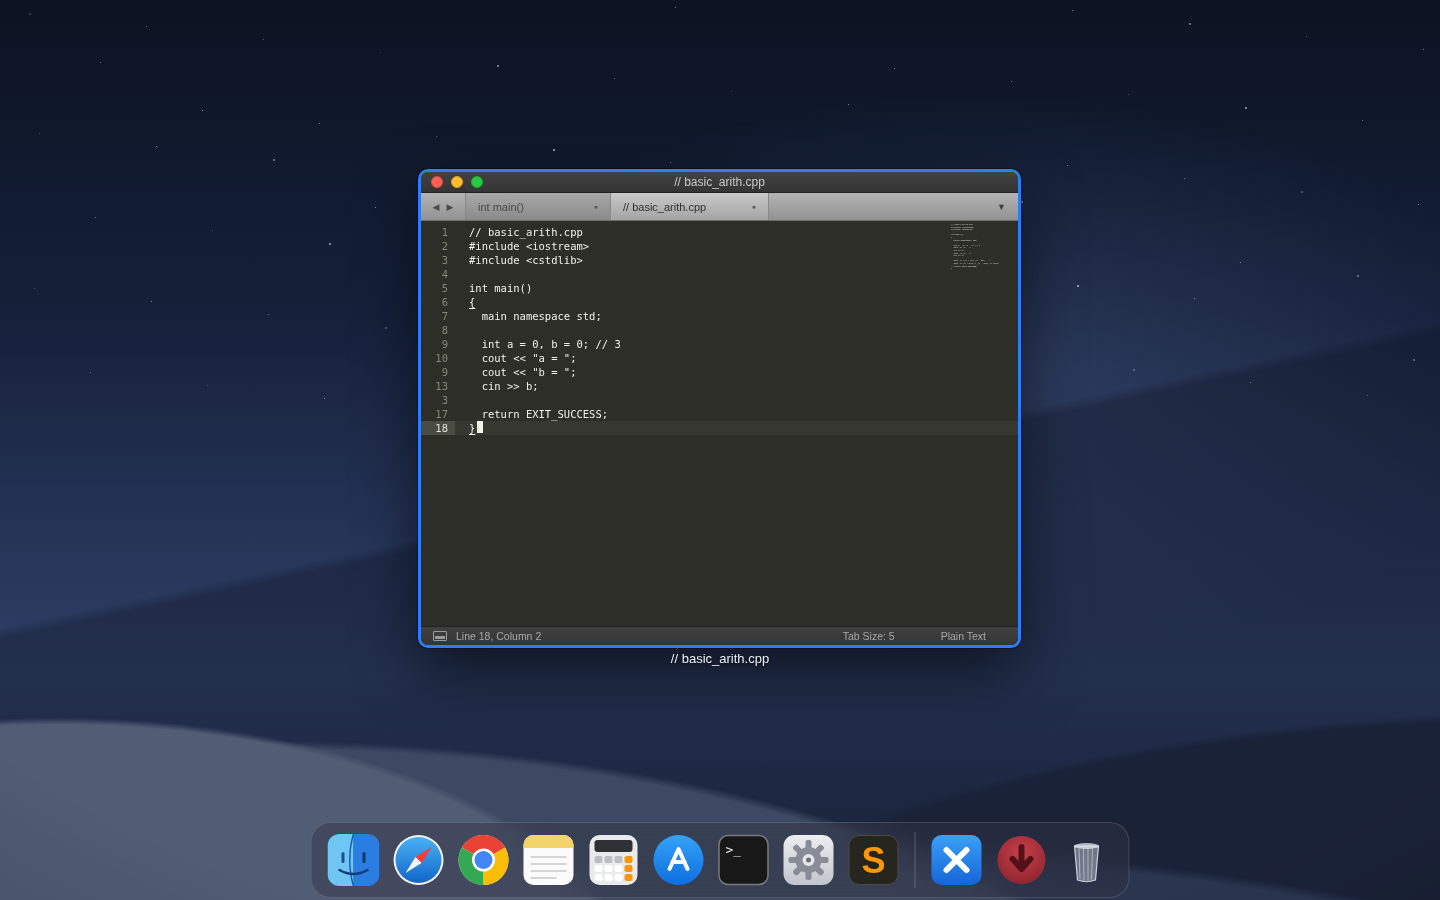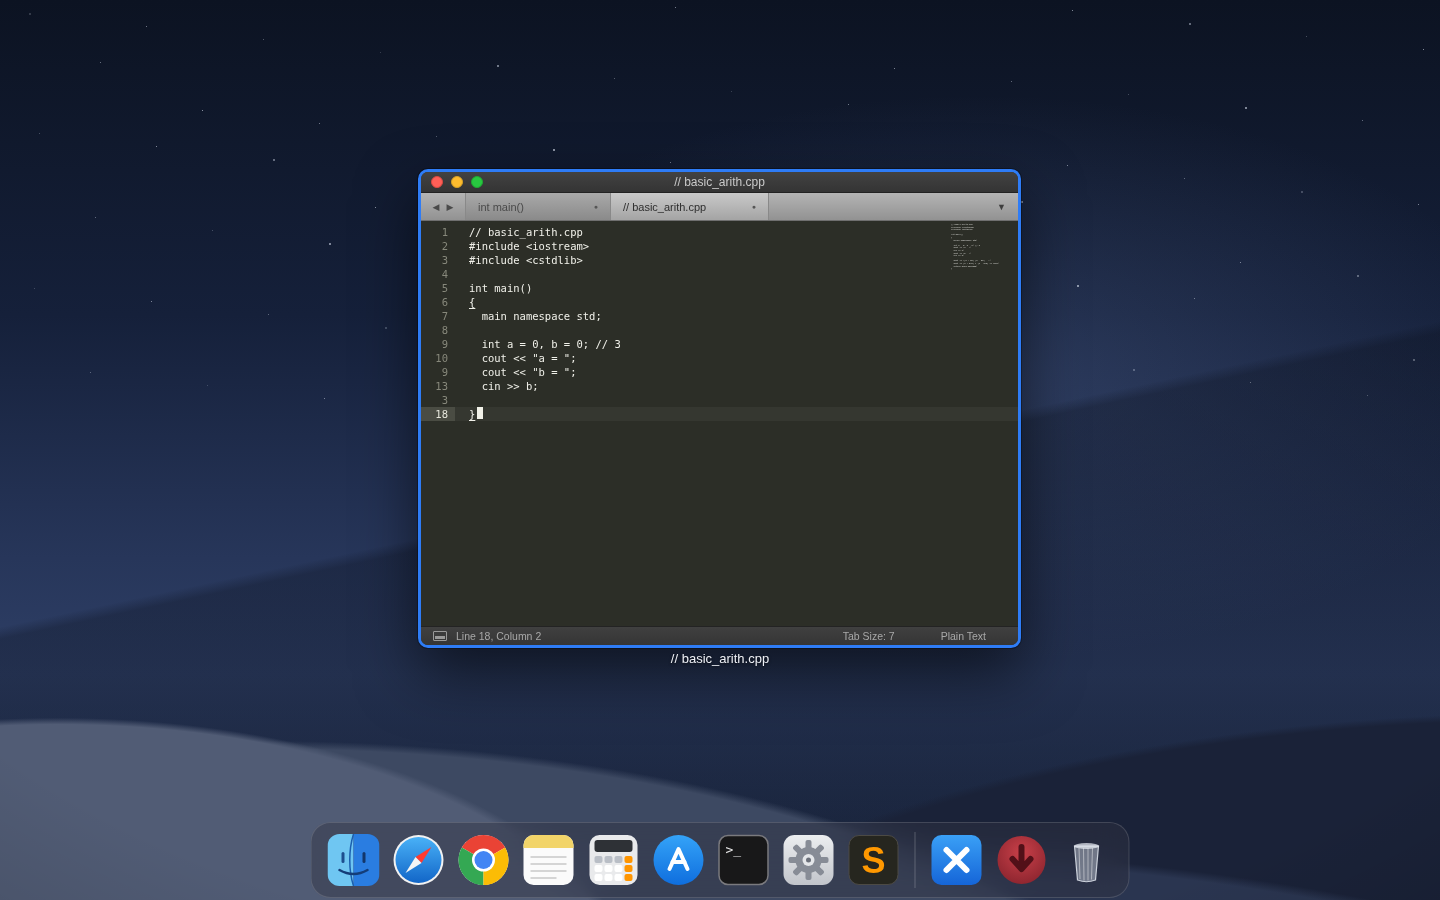--- a/index.html
+++ b/index.html
@@ -217,6 +217,7 @@
         <div class="code-row"><span class="gutter-num">9</span><span class="code-text">  cout &lt;&lt; "b = ";</span></div>
         <div class="code-row"><span class="gutter-num">13</span><span class="code-text">  cin &gt;&gt; b;</span></div>
         <div class="code-row"><span class="gutter-num">3</span><span class="code-text"></span></div>
+        <div class="code-row"><span class="gutter-num">17</span><span class="code-text">  return EXIT_SUCCESS;</span></div>
         <div class="code-row current"><span class="gutter-num">18</span><span class="code-text bracket-underline">}</span><span class="caret"></span></div>
       </div>
     <div class="minimap">

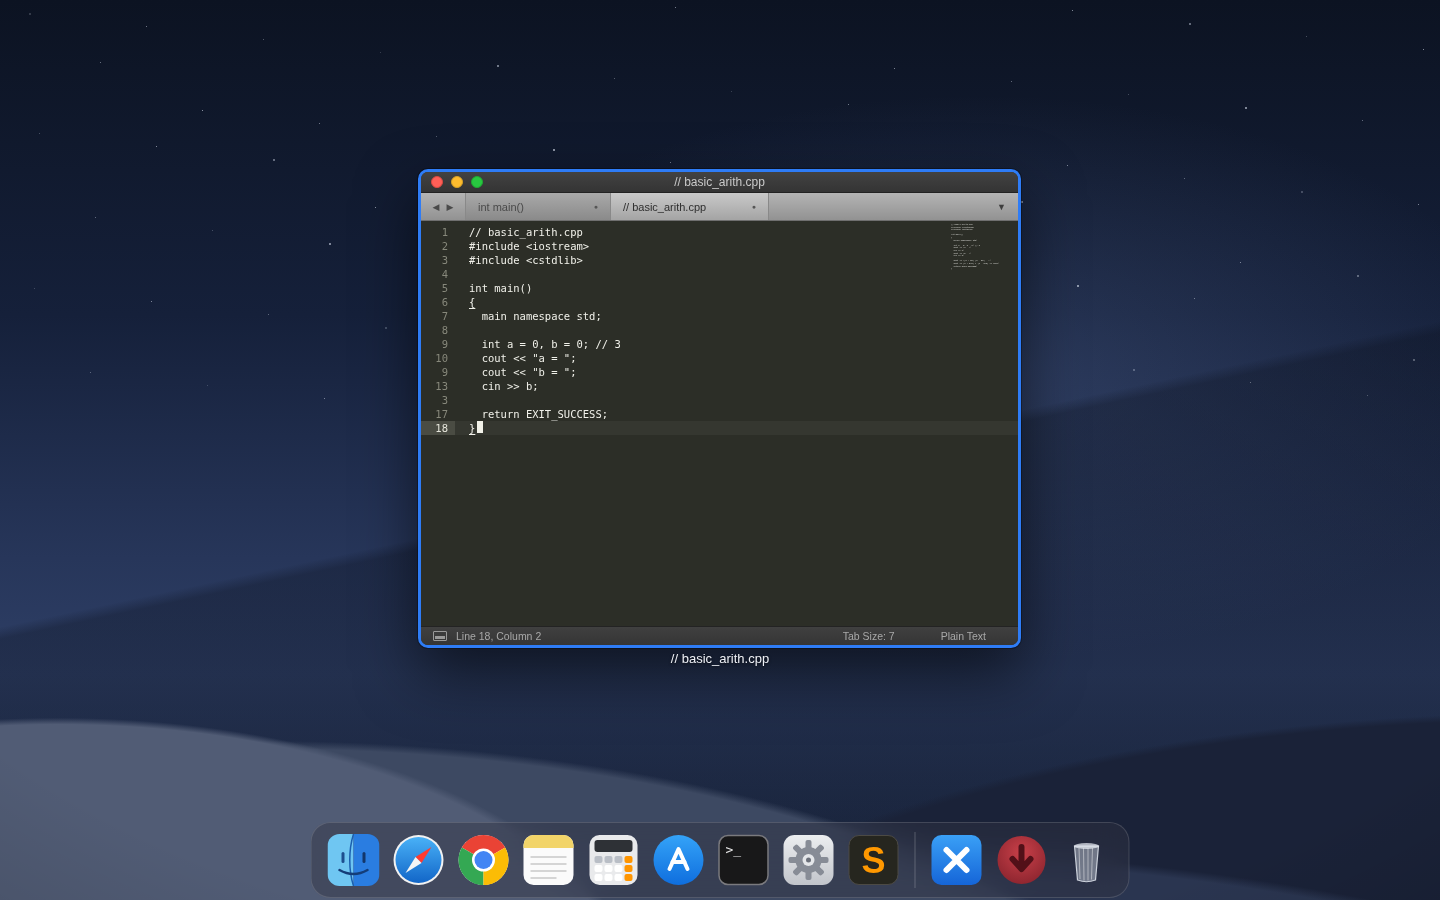--- a/index.html
+++ b/index.html
@@ -249,7 +249,7 @@
       <span>Line 18, Column 2</span>
     </div>
     <div class="status-right">
-      <span>Tab Size: 7</span>
+      <span>Tab Size: 5</span>
       <span>Plain Text</span>
     </div>
   </div>

